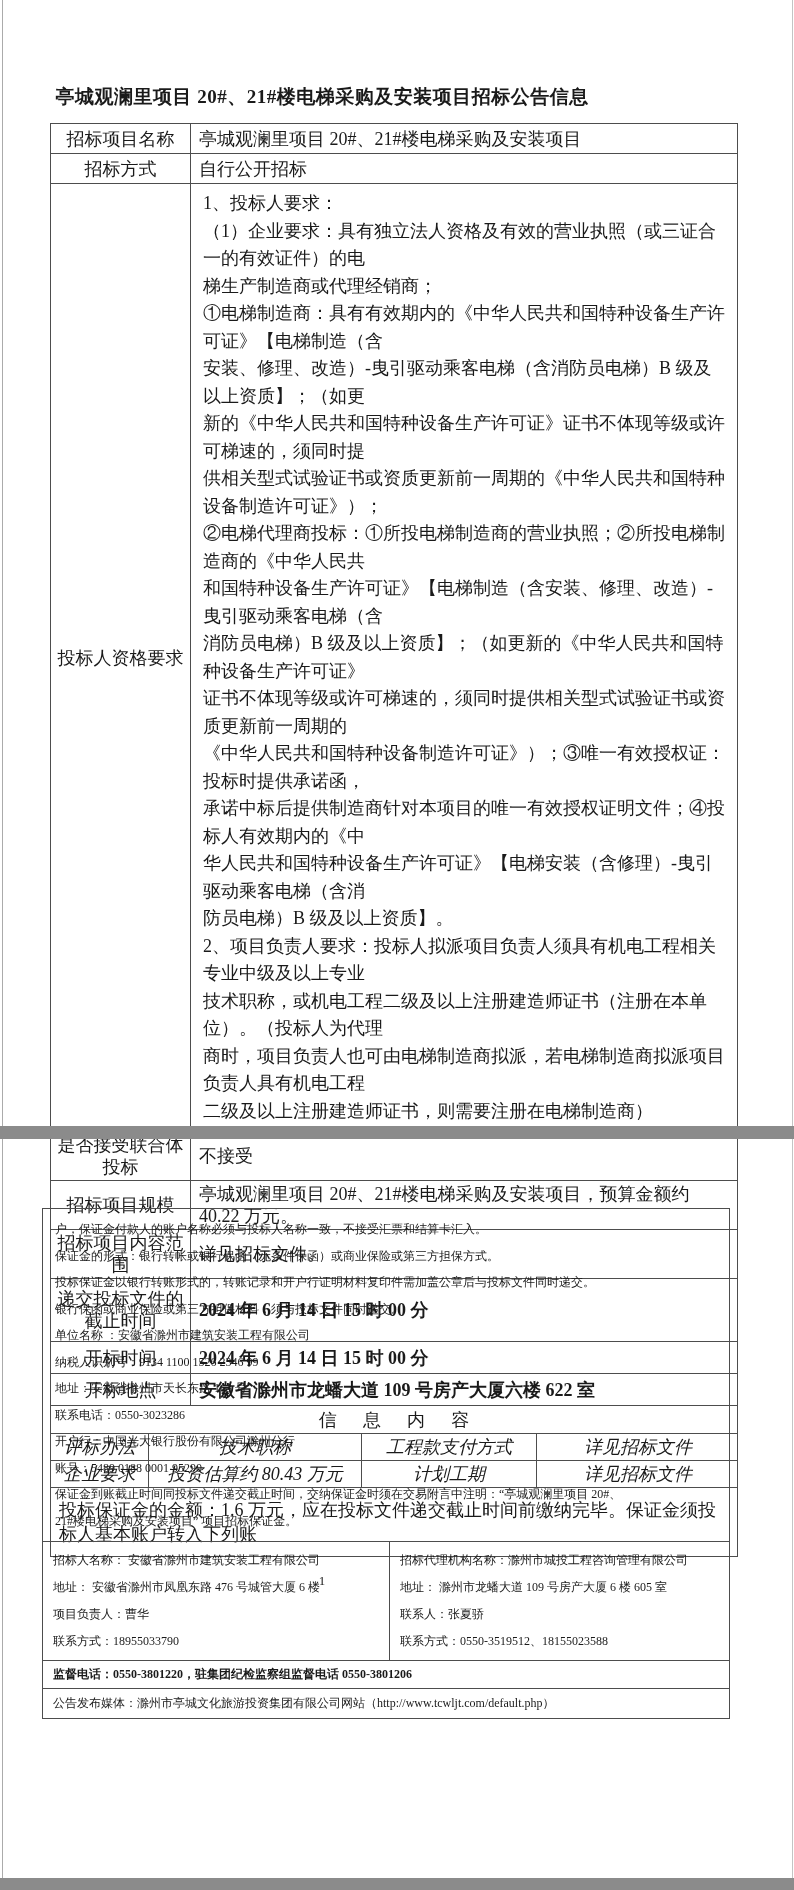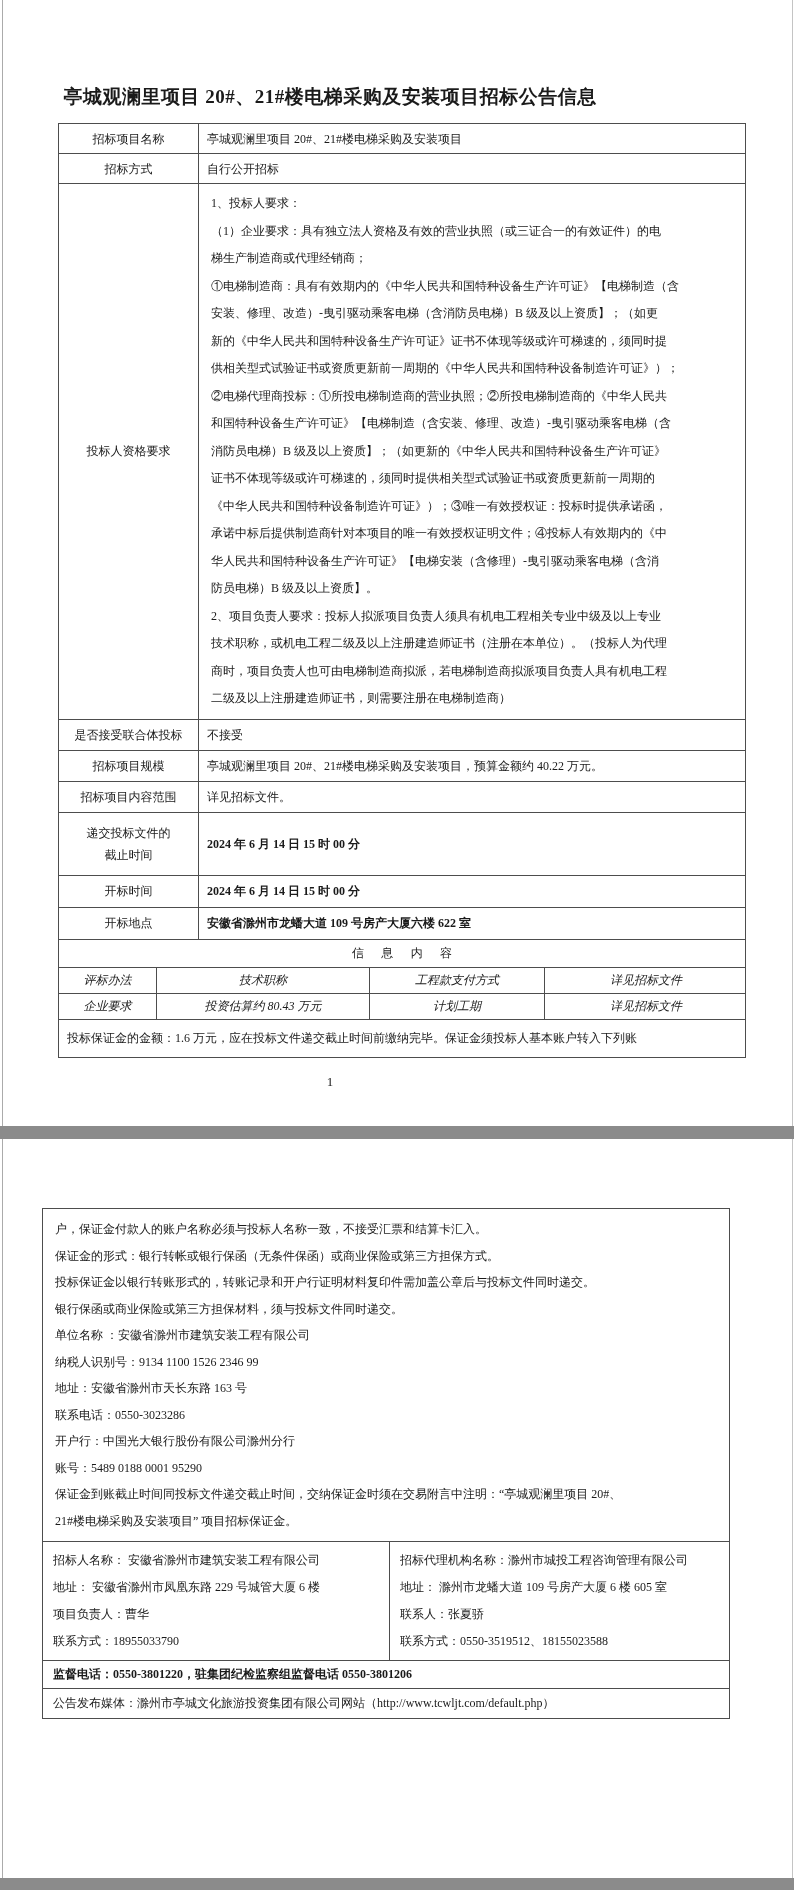--- a/index.html
+++ b/index.html
@@ -12,7 +12,7 @@
   .sep-1 { top:1126px; height:13px; }
   .sep-2 { top:1878px; height:12px; }
 
-  .page1 { position:absolute; top:0; left:16px; width:628px; }
+  .page1 { position:absolute; top:0; left:8px; width:628px; }
   .doc-title { margin-top:84px; text-align:center; font-size:19px; font-weight:bold; letter-spacing:0.5px; }
 
   .tbl { margin:13px auto 0 42px; width:688px; border:1px solid #4d4d4d; font-size:12px; }

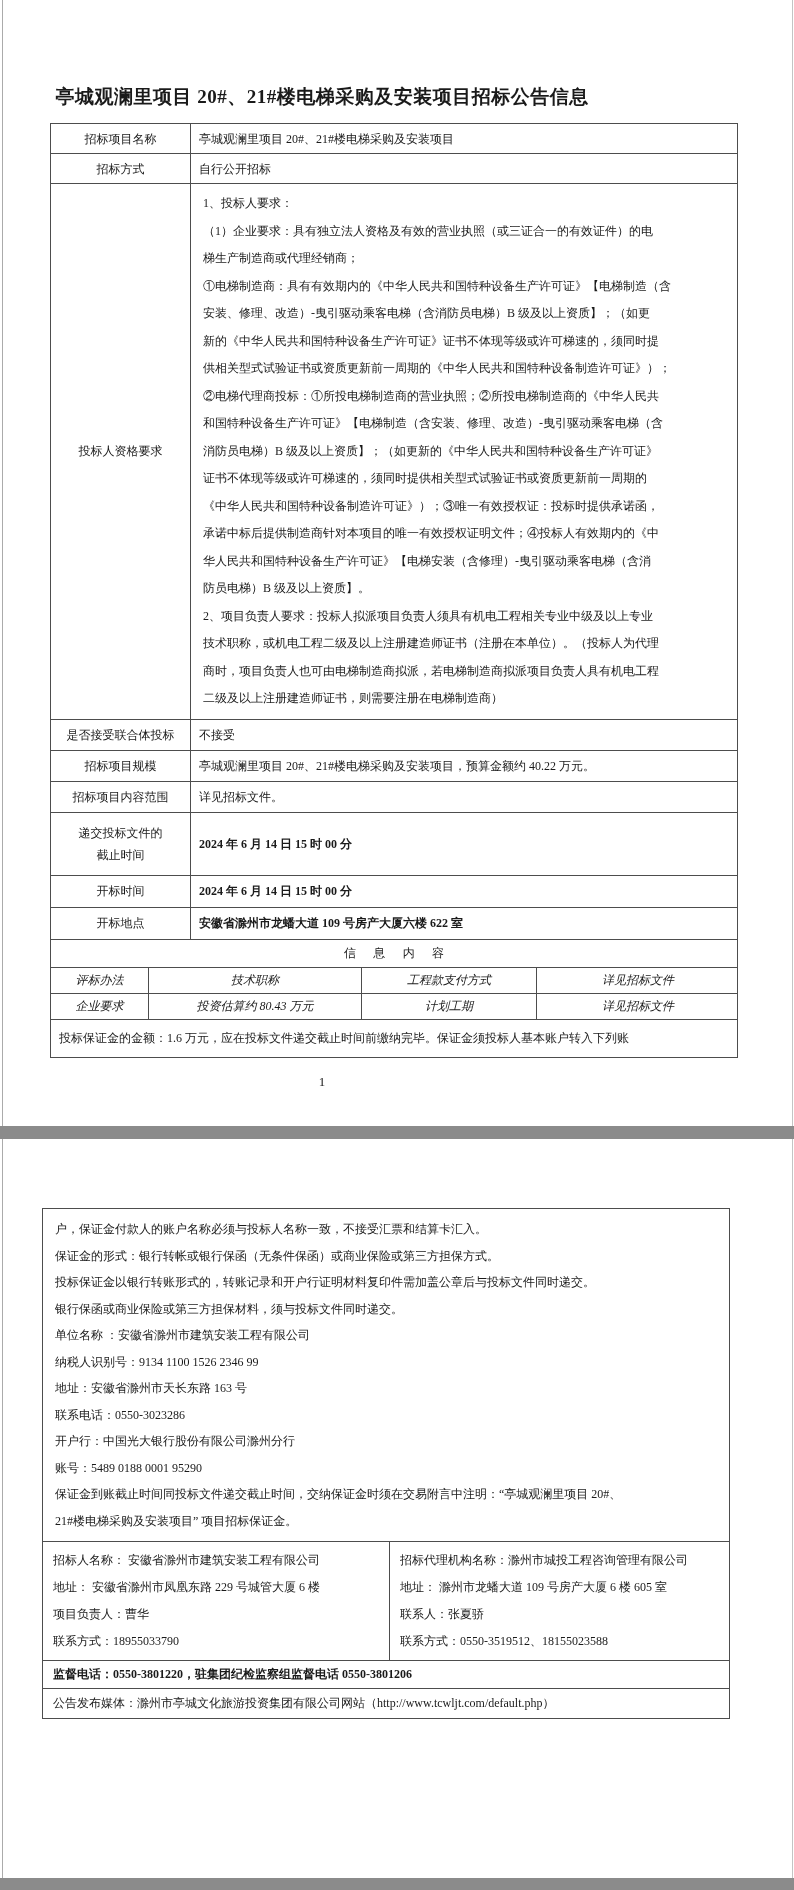--- a/index.html
+++ b/index.html
@@ -15,7 +15,7 @@
   .page1 { position:absolute; top:0; left:8px; width:628px; }
   .doc-title { margin-top:84px; text-align:center; font-size:19px; font-weight:bold; letter-spacing:0.5px; }
 
-  .tbl { margin:13px auto 0 42px; width:688px; border:1px solid #4d4d4d; font-size:12px; }
+  .tbl { margin:13px auto 0 42px; width:688px; border:1px solid #4d4d4d; font-size:18px; }
   .t-row { display:grid; grid-template-columns:140px 1fr; border-top:1px solid #4d4d4d; }
   .t-row:first-child { border-top:none; }
   .t-label { border-right:1px solid #4d4d4d; display:flex; align-items:center; justify-content:center;

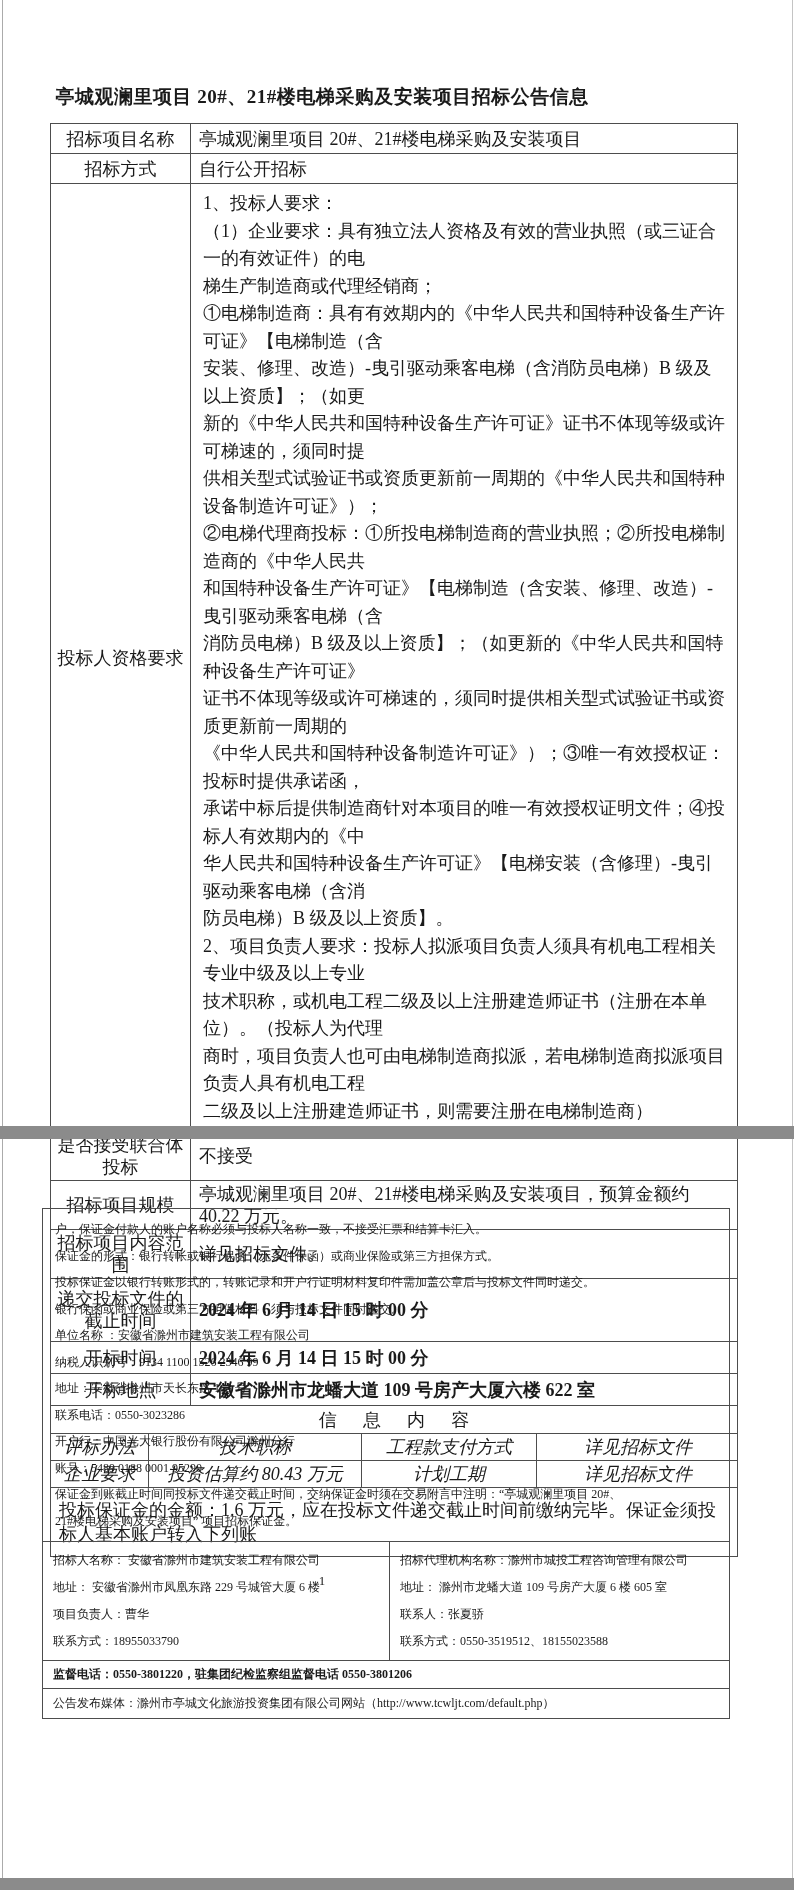--- a/index.html
+++ b/index.html
@@ -150,7 +150,7 @@
 
   <div class="contact-grid">
     <div class="contact-col left">招标人名称：  安徽省滁州市建筑安装工程有限公司
-地址：  安徽省滁州市凤凰东路 229 号城管大厦 6 楼
+地址：  安徽省滁州市凤凰东路 476 号城管大厦 6 楼
 项目负责人：曹华
 联系方式：18955033790</div>
     <div class="contact-col right">招标代理机构名称：滁州市城投工程咨询管理有限公司

